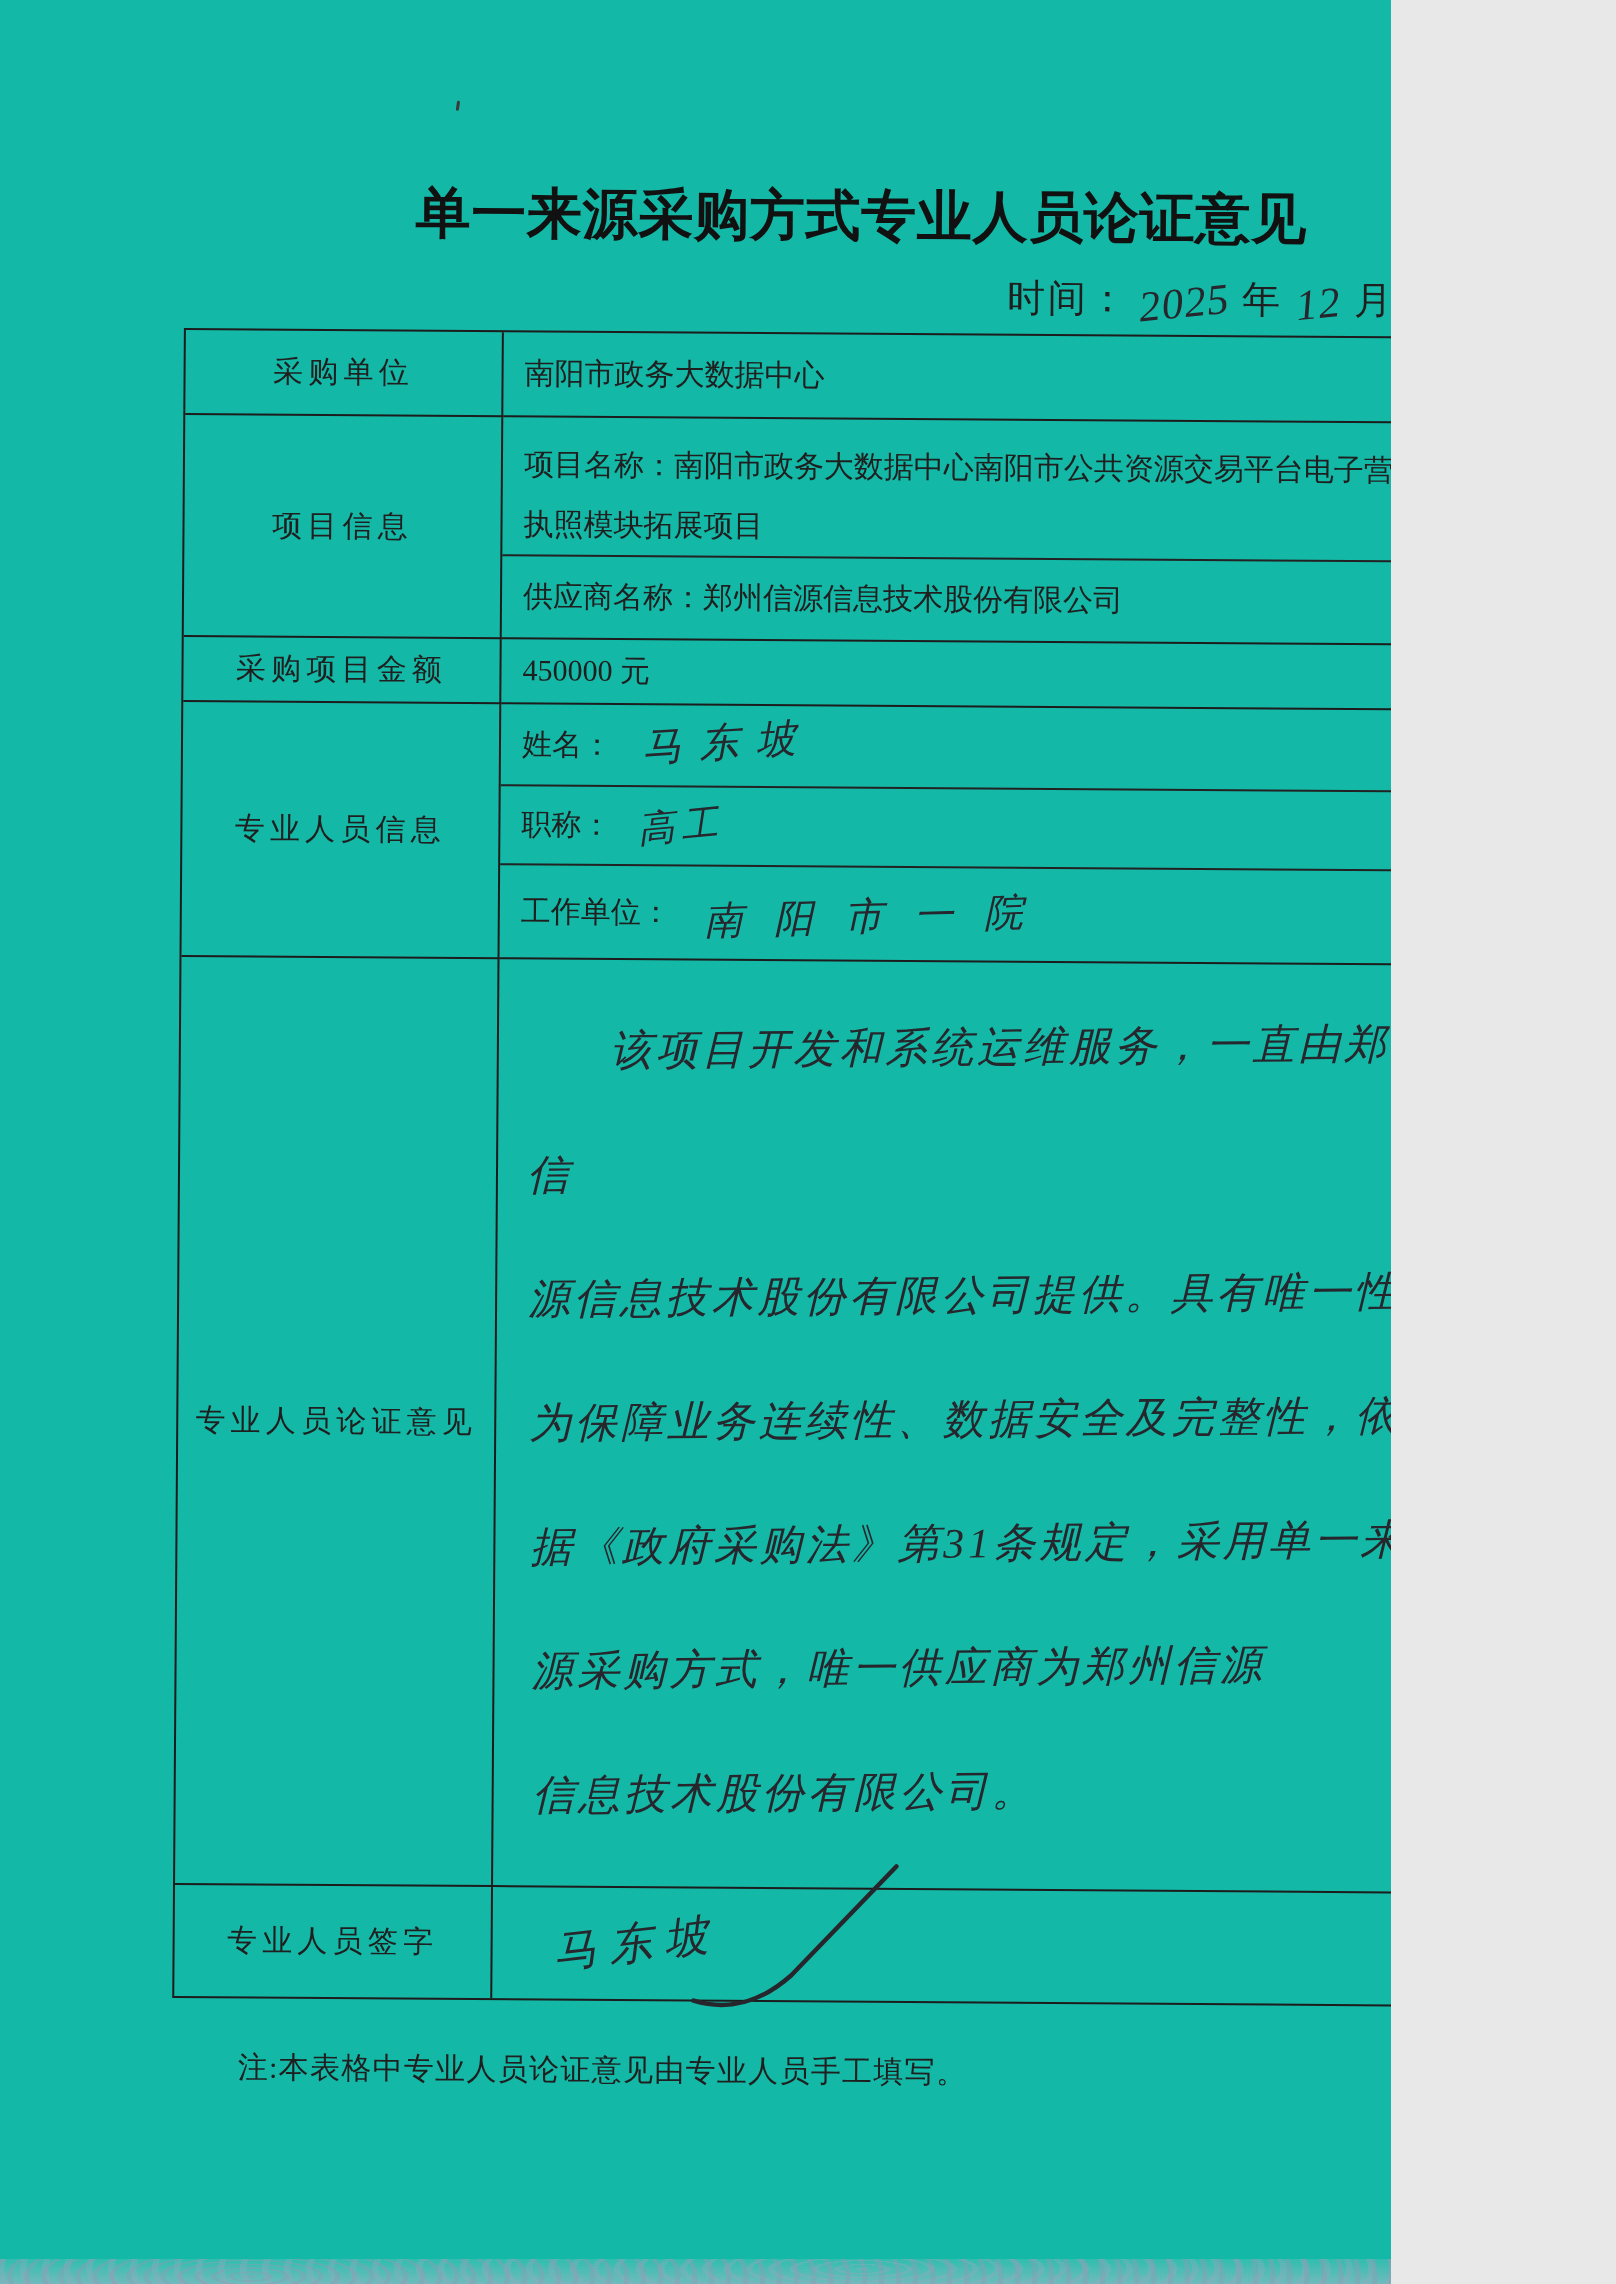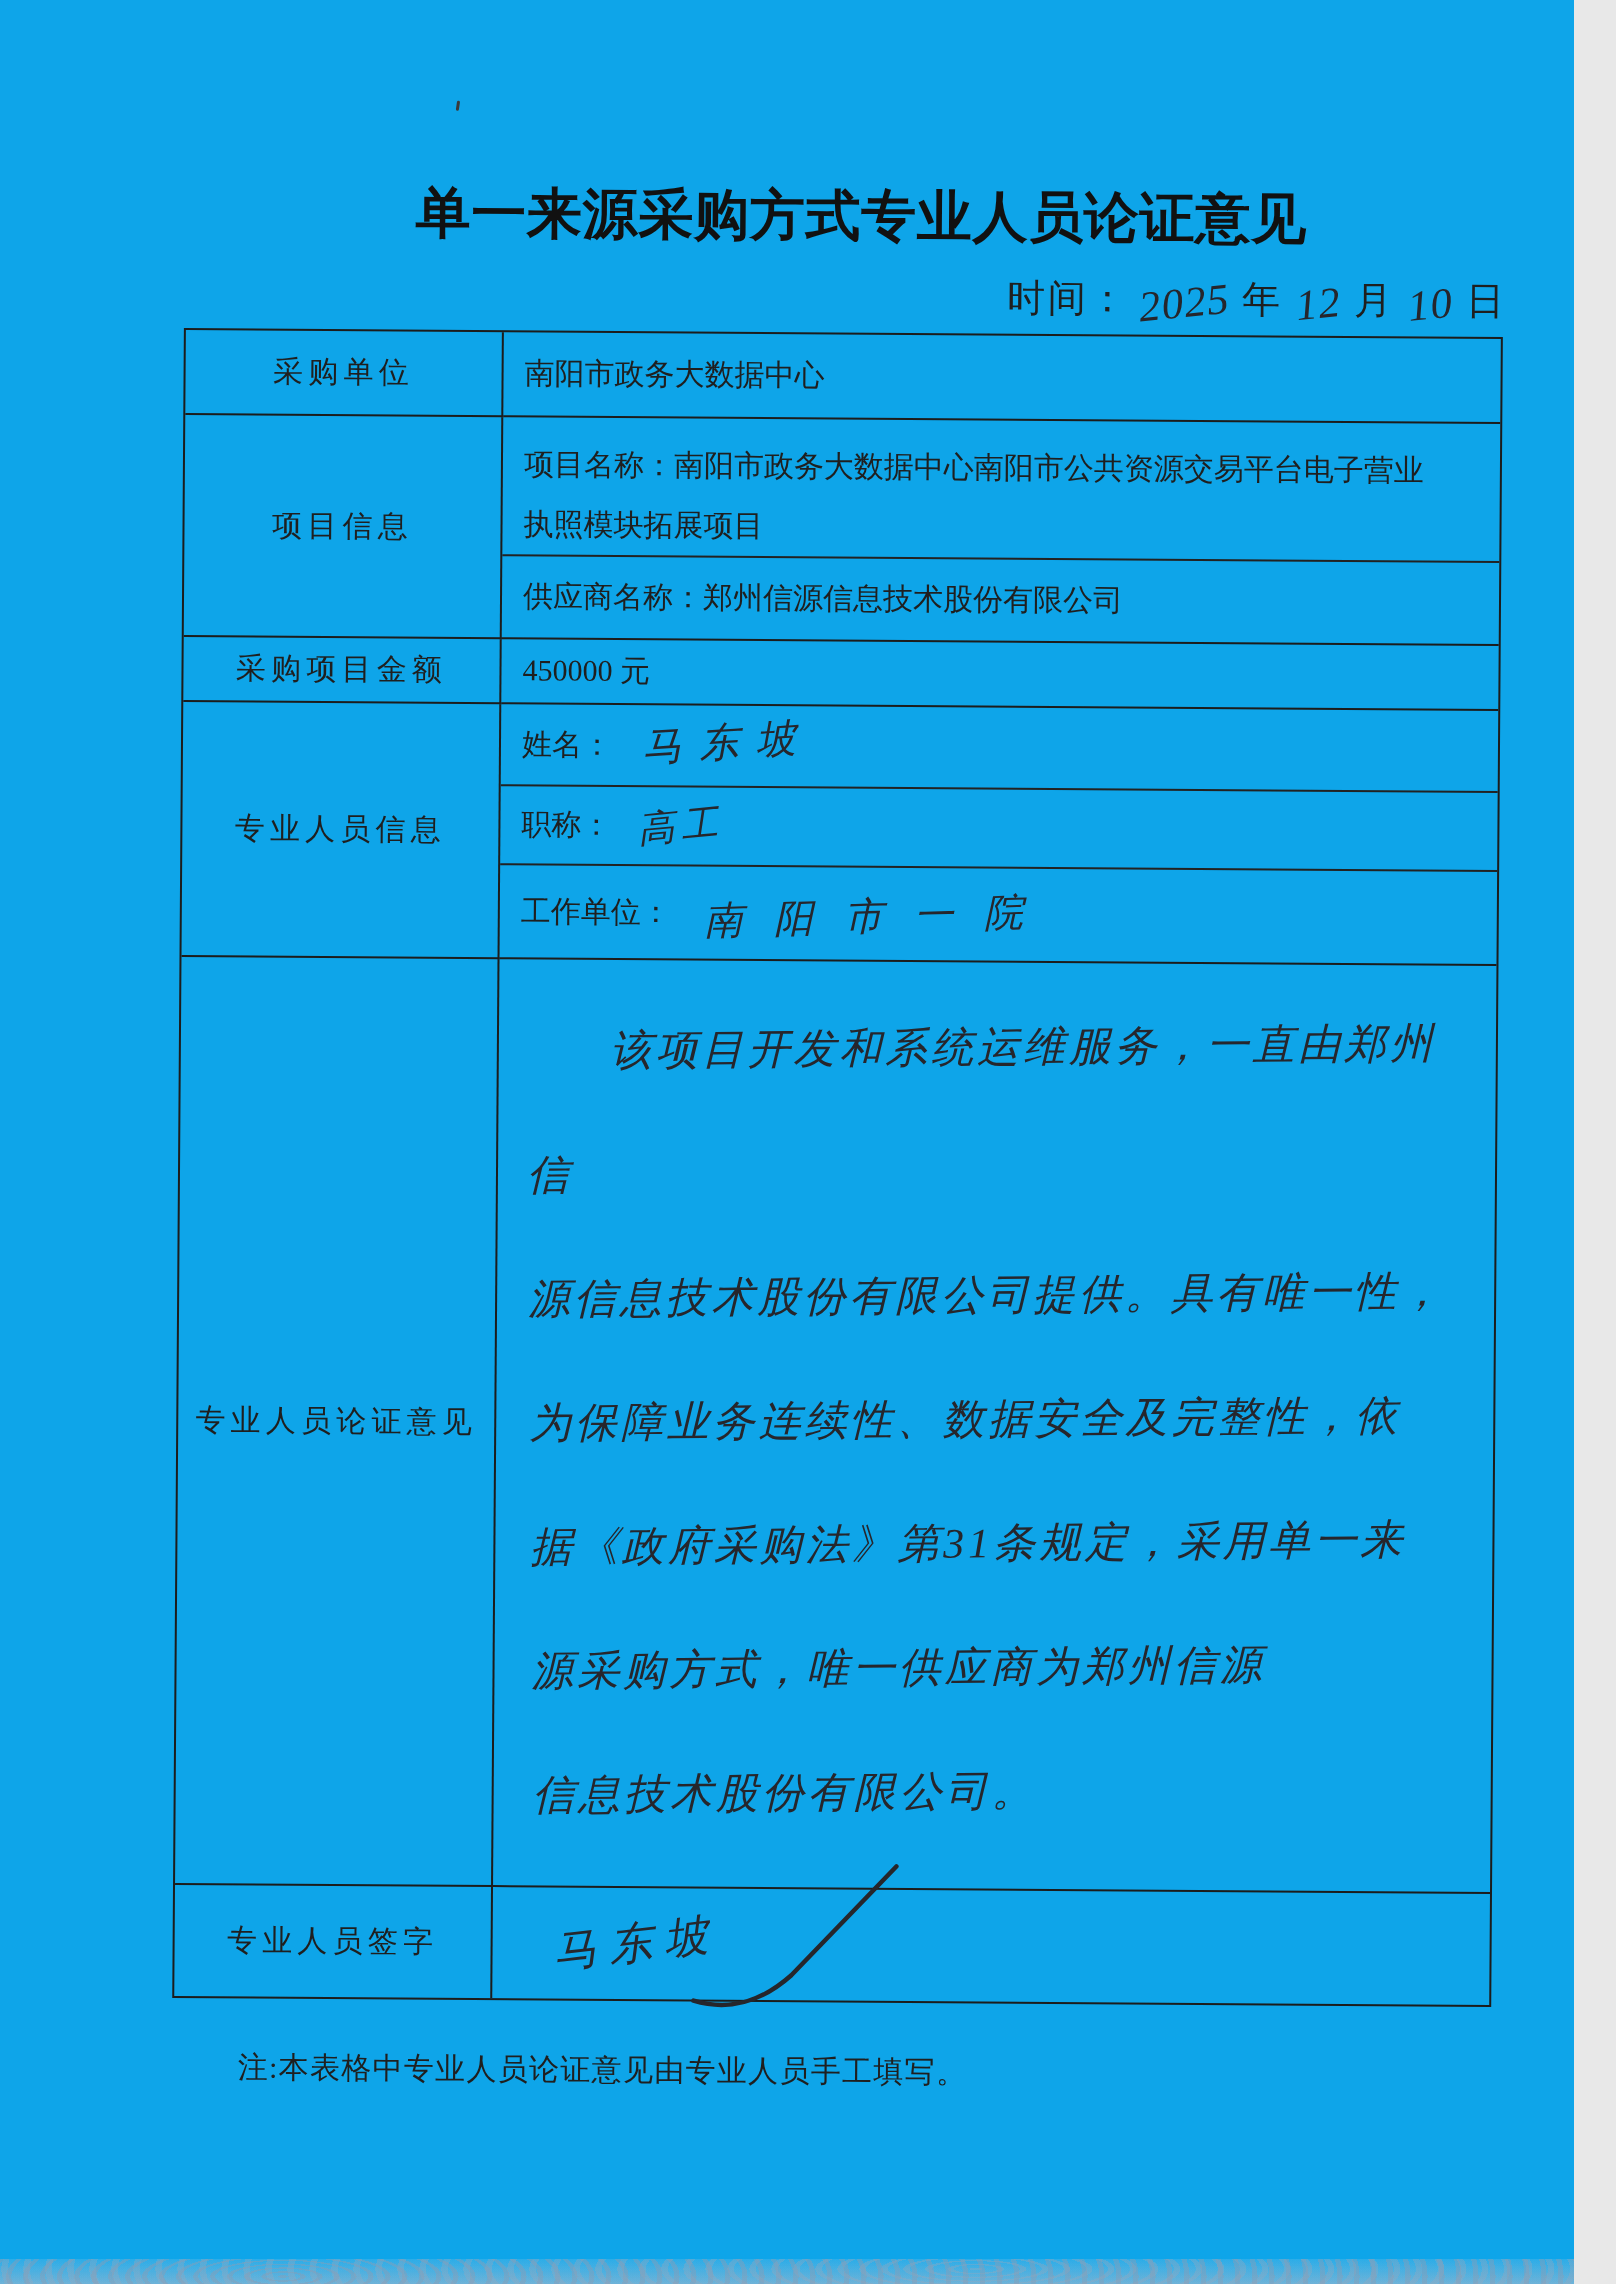--- a/index.html
+++ b/index.html
@@ -5,8 +5,8 @@
   html,body{margin:0;padding:0;background:#e8e8e8;}
   .page{
     position:relative;
-    width:1574px;height:2284px;
-    background:#0ea5e9;
+    width:1391px;height:2284px;
+    background:#14b8a6;
     overflow:hidden;
     font-family:"Liberation Serif", serif;
     color:#1f1f1f;

